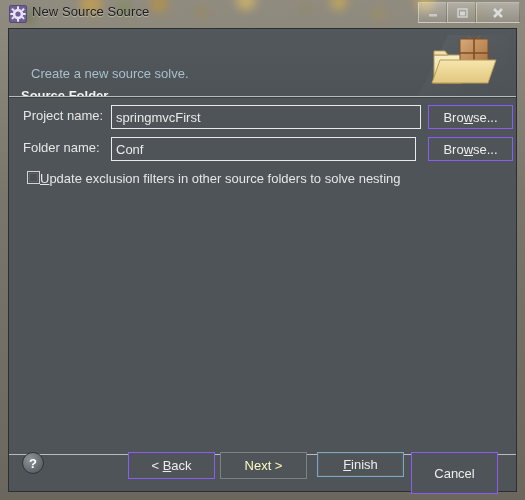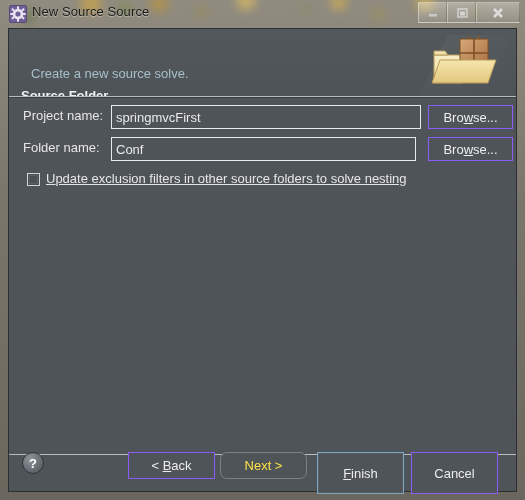--- a/index.html
+++ b/index.html
@@ -196,11 +196,10 @@
   .check-row {
     position: absolute;
     display: flex;
-    align-items: flex-end;
-    gap: 6px;
+    align-items: flex-start;
+    gap: 0;
     font-size: 13px;
     color: #e6e6e6;
-    text-decoration: underline;
   }
   .checkbox {
     width: 13px; height: 13px;

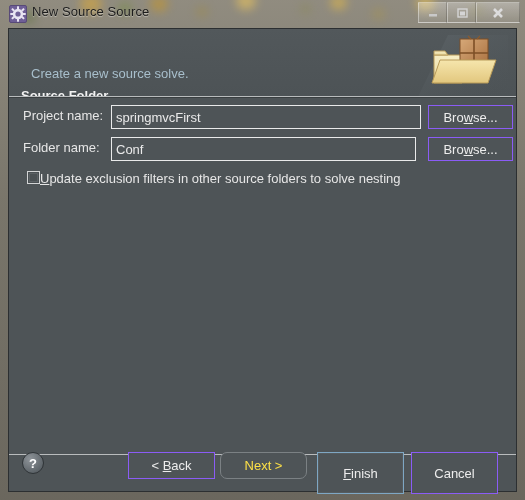--- a/index.html
+++ b/index.html
@@ -184,8 +184,7 @@
   }
   .btn.disabled {
     border-color: #7b8184;
-    color: #fde047;
-    border-radius: 7px;
+    color: #fef9c3;
   }
   .btn.default {
     border: 1px solid #7ea7c4;

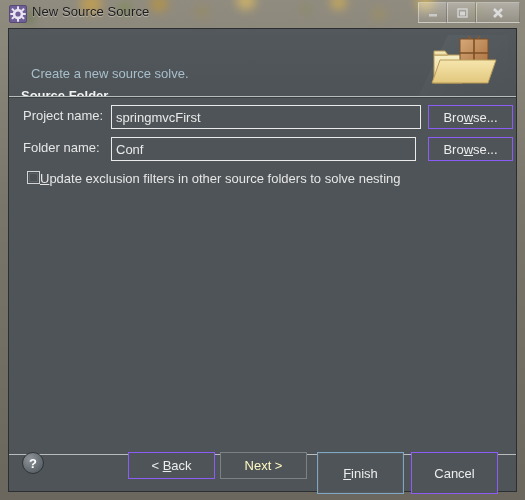--- a/index.html
+++ b/index.html
@@ -383,7 +383,7 @@
     <div class="btn disabled" style="left:211px; top:423px; width:87px; height:27px;">
       <span>Next &gt;</span>
     </div>
-    <div class="btn default" style="left:308px; top:423px; width:87px; height:42px;">
+    <div class="btn default" style="left:308px; top:423px; width:87px; height:25px;">
       <span><u>F</u>inish</span>
     </div>
     <div class="btn" style="left:402px; top:423px; width:87px; height:42px;">

